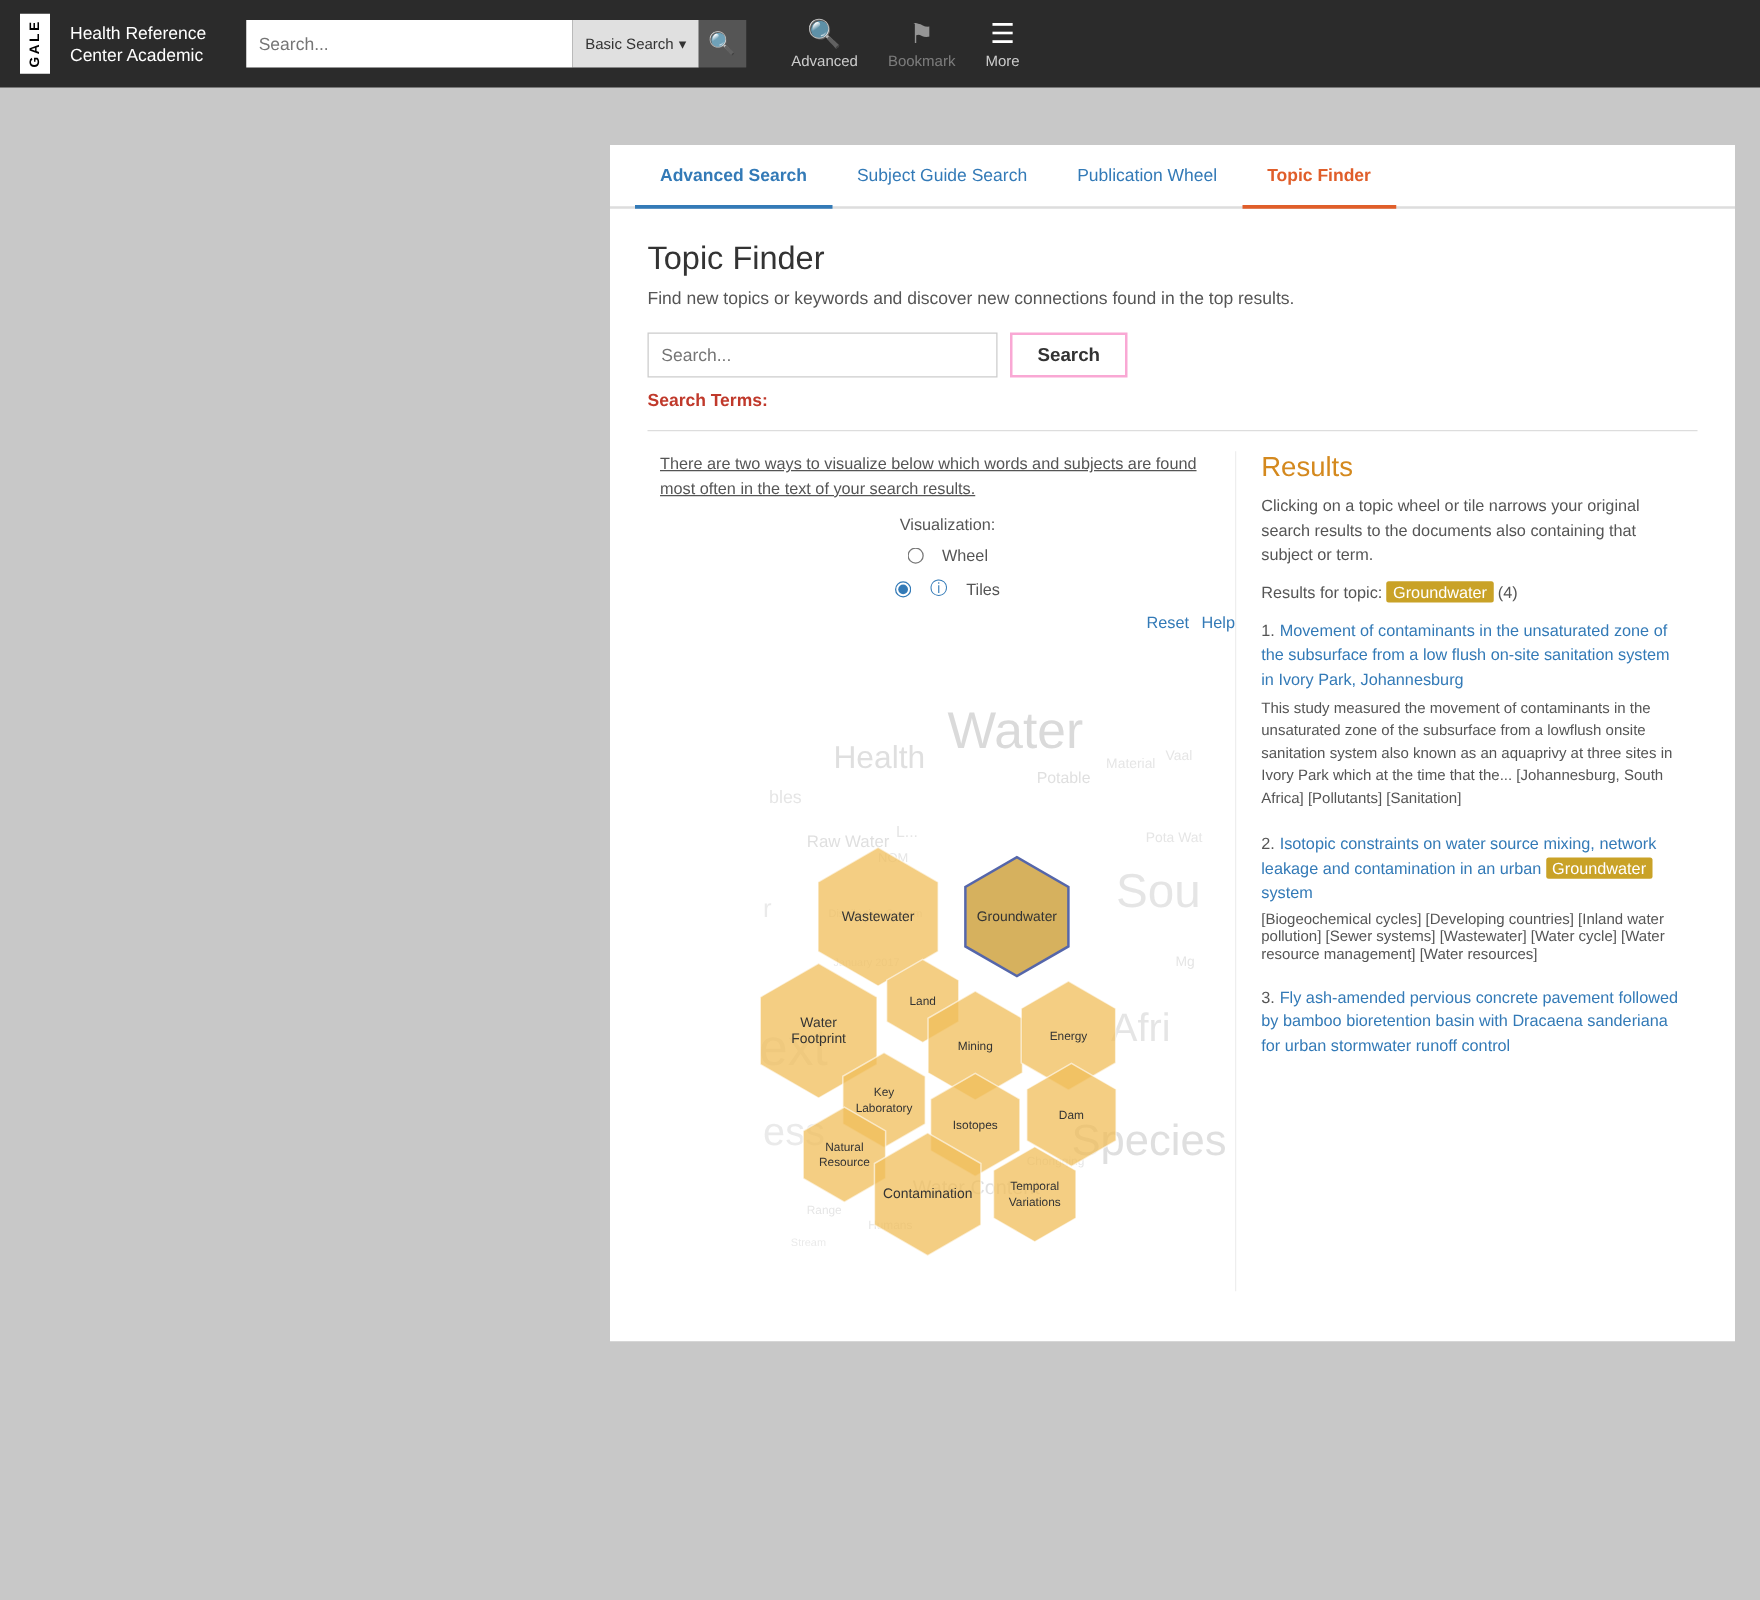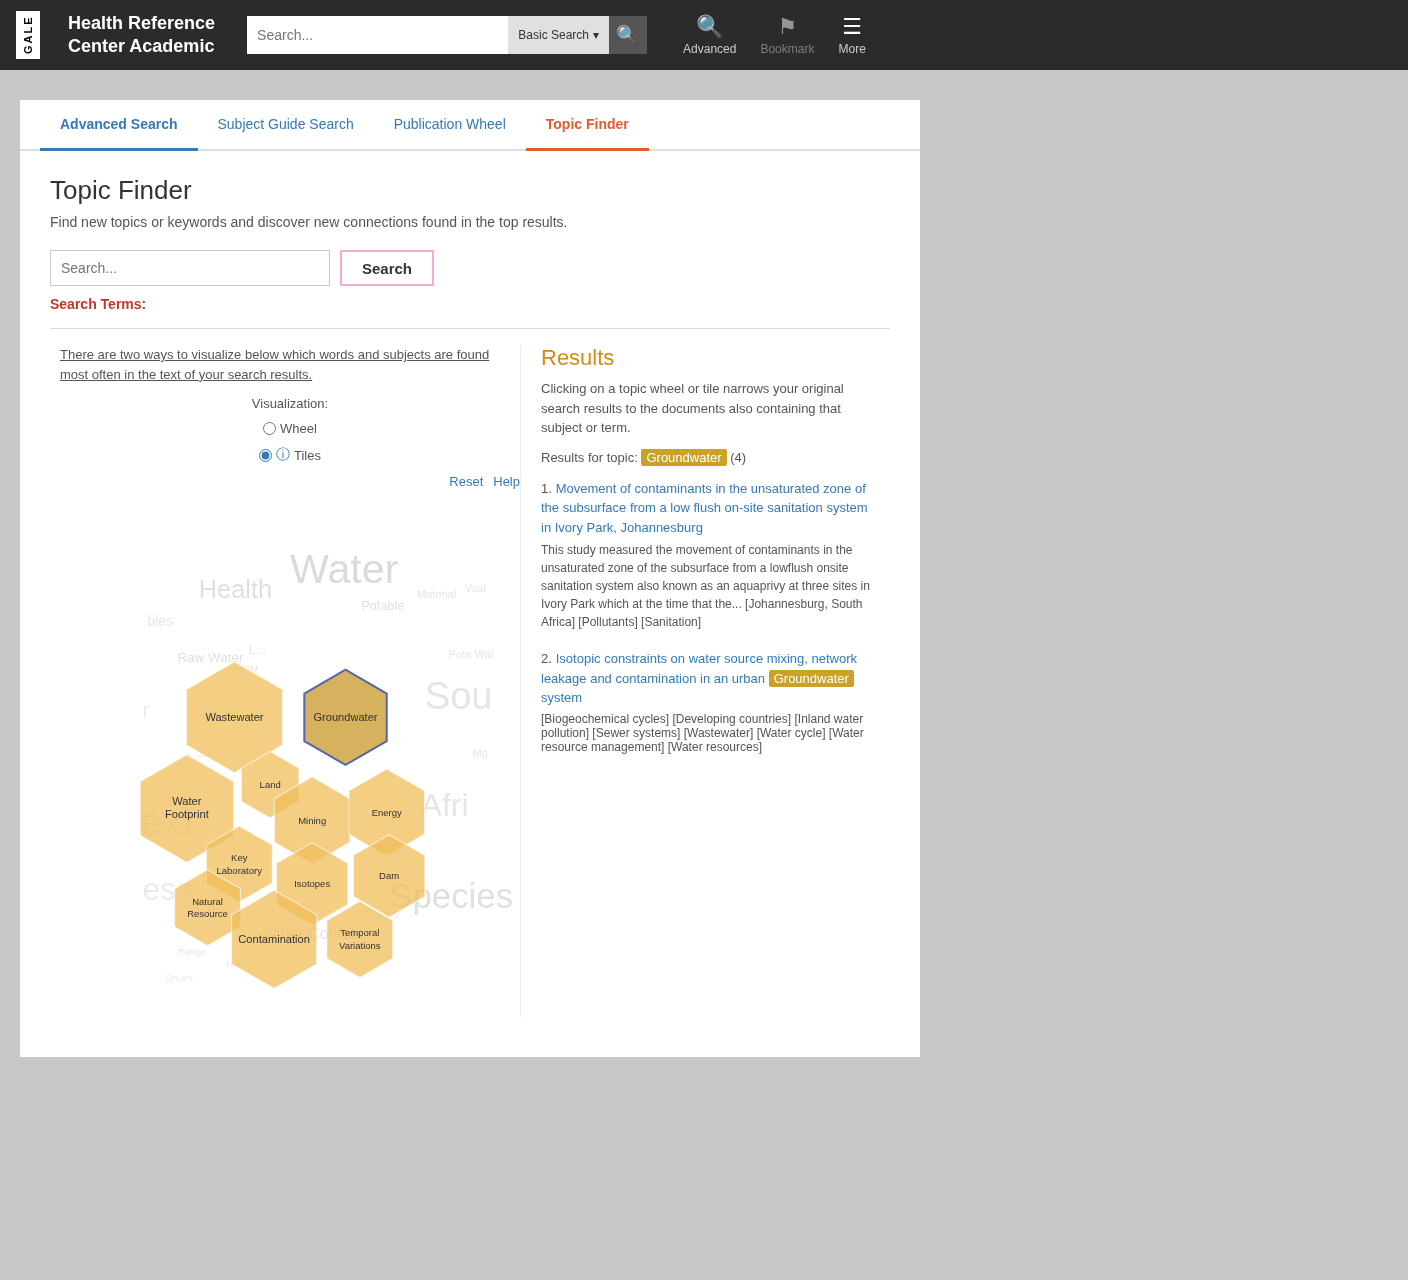--- a/index.html
+++ b/index.html
@@ -36,10 +36,9 @@
     }
     .app-title {
       color: #fff;
-      font-size: 18px;
+      font-size: 14px;
       line-height: 1.3;
-      font-weight: bold;
-      margin-left: 12px;
+      font-weight: normal;
     }
     .search-bar-container {
       display: flex;

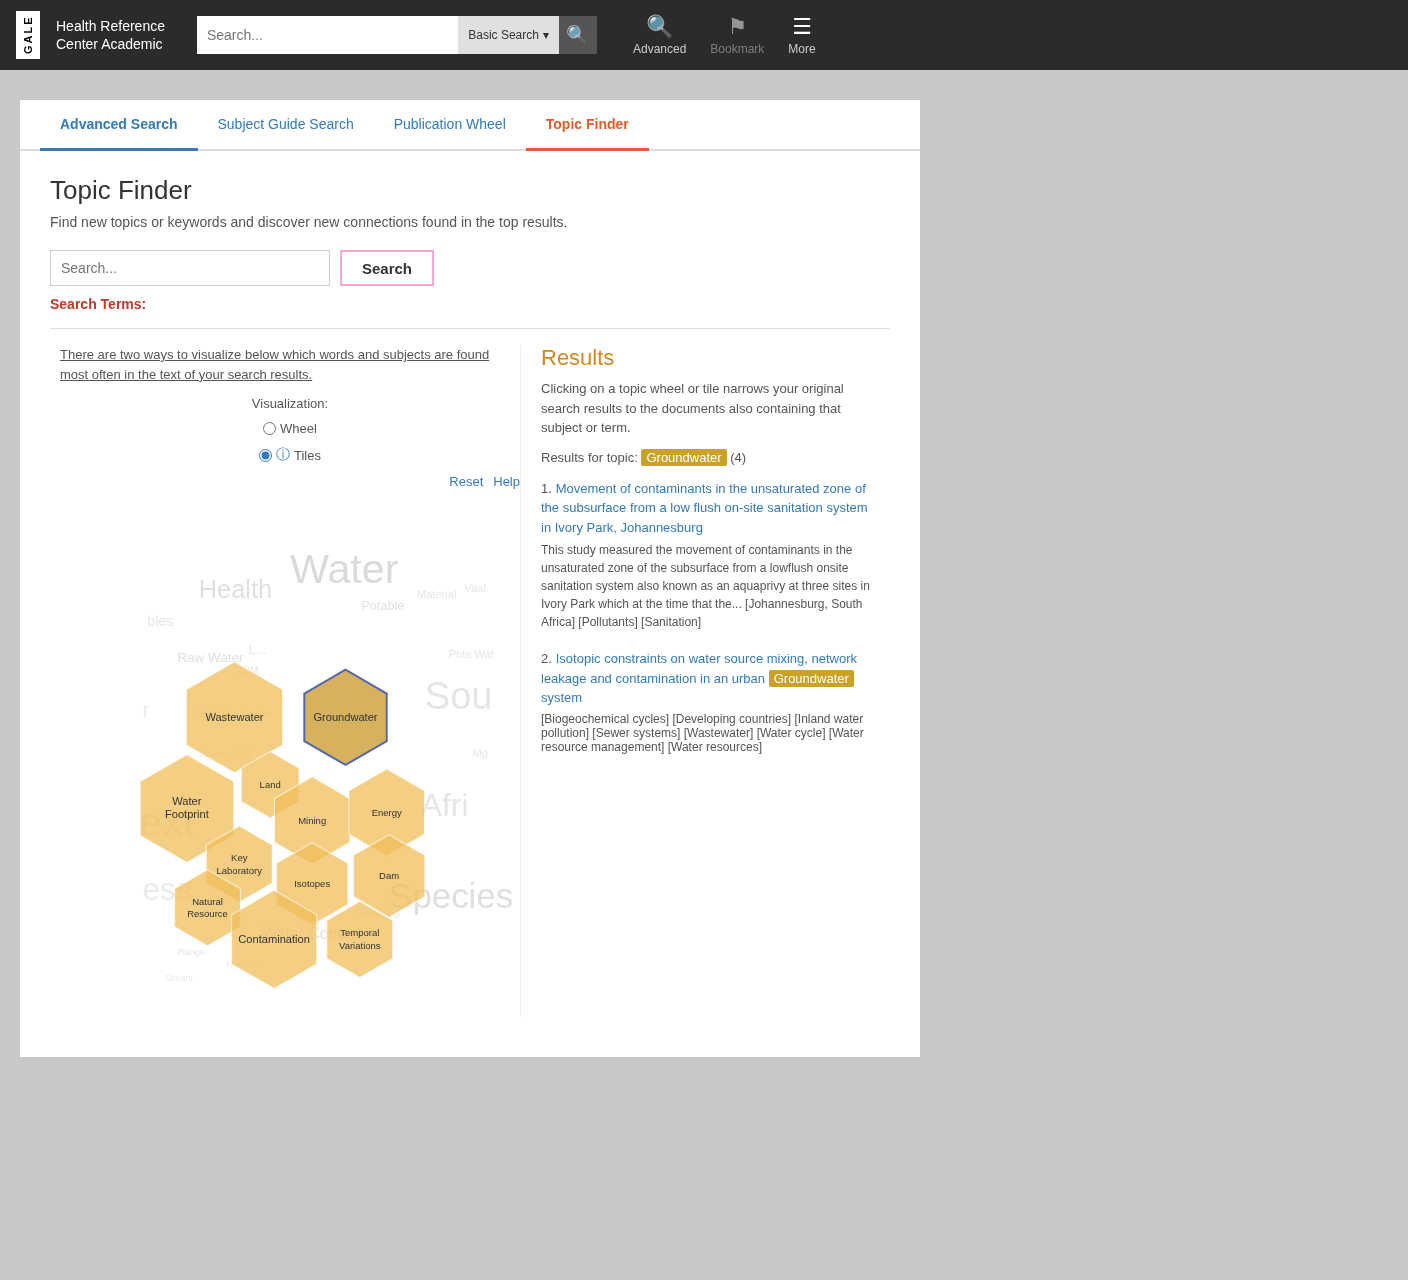--- a/index.html
+++ b/index.html
@@ -112,8 +112,8 @@
     
     .main-wrapper {
       display: flex;
-      justify-content: flex-start;
-      padding: 30px 20px;
+      justify-content: flex-end;
+      padding: 46px 20px;
     }
     .content-card {
       background: #fff;

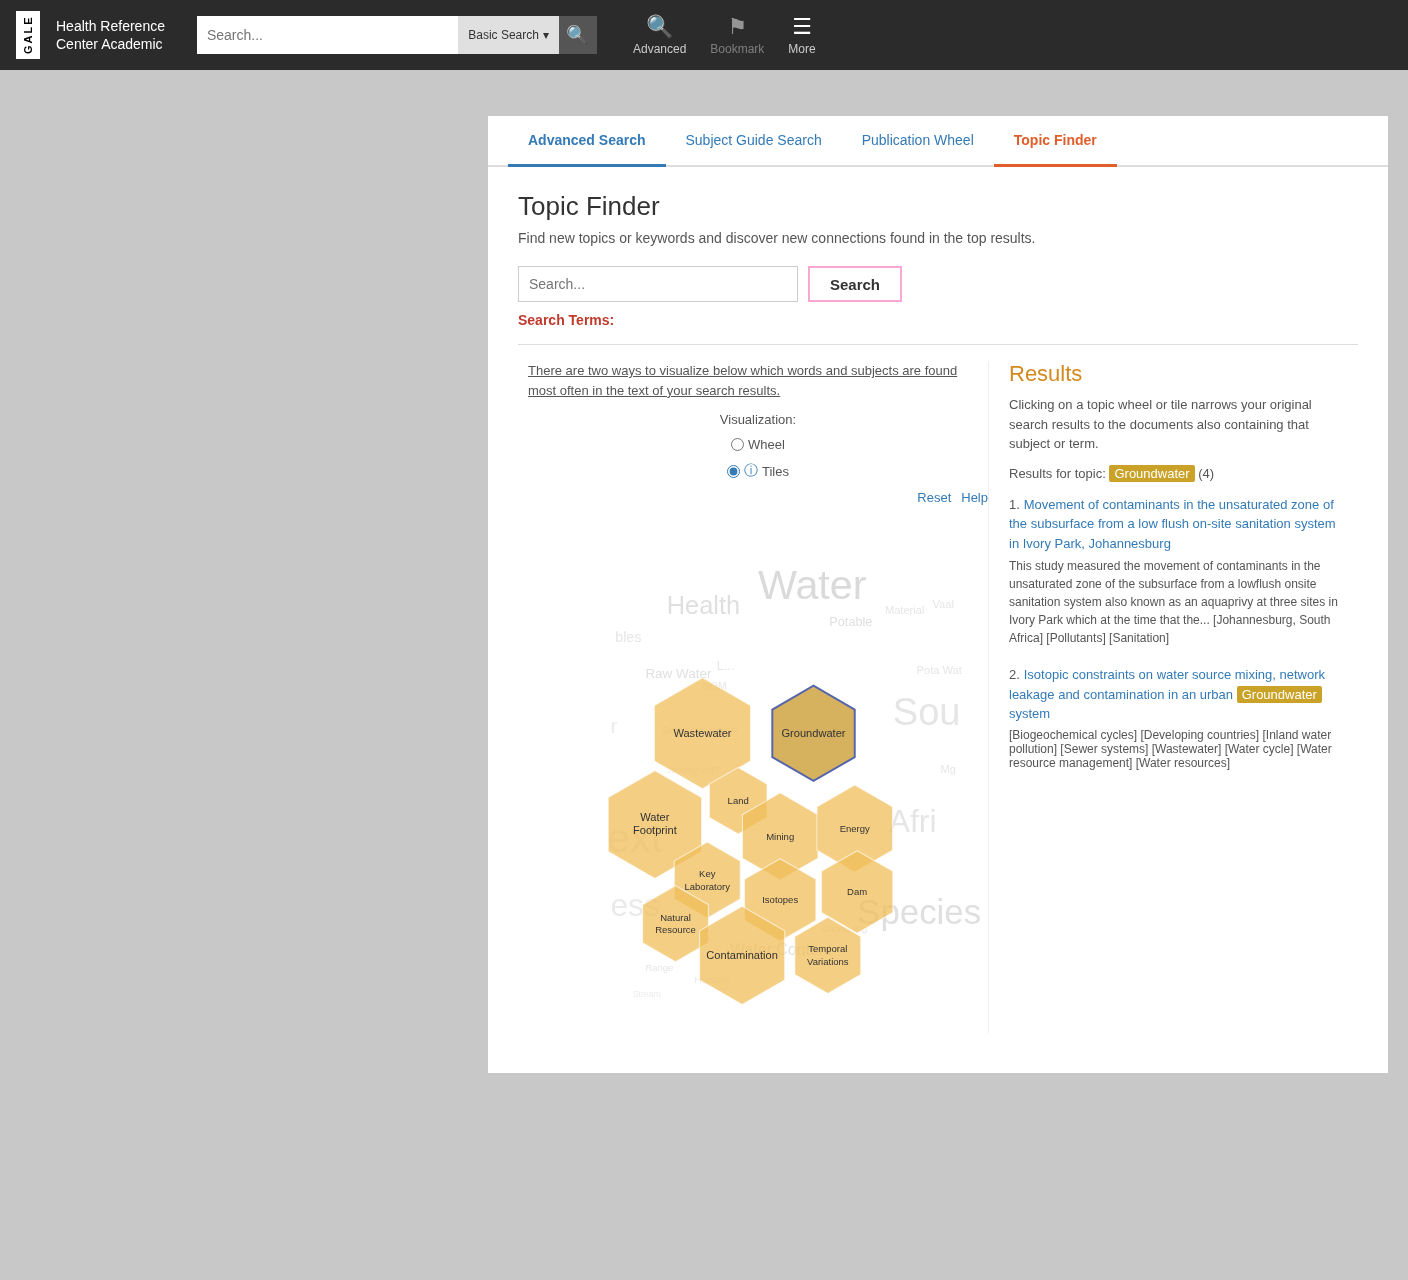--- a/index.html
+++ b/index.html
@@ -231,7 +231,7 @@
       color: #555;
       flex-direction: column;
     }
-    .viz-controls label { display: flex; align-items: center; gap: 4px; cursor: pointer; }
+    .viz-controls label { display: flex; align-items: center; gap: 15px; cursor: pointer; }
     .viz-controls input[type=radio] { accent-color: #337ab7; }
     .viz-links { margin-left: auto; display: flex; gap: 10px; }
     .viz-link { color: #337ab7; cursor: pointer; font-size: 13px; text-decoration: none; }

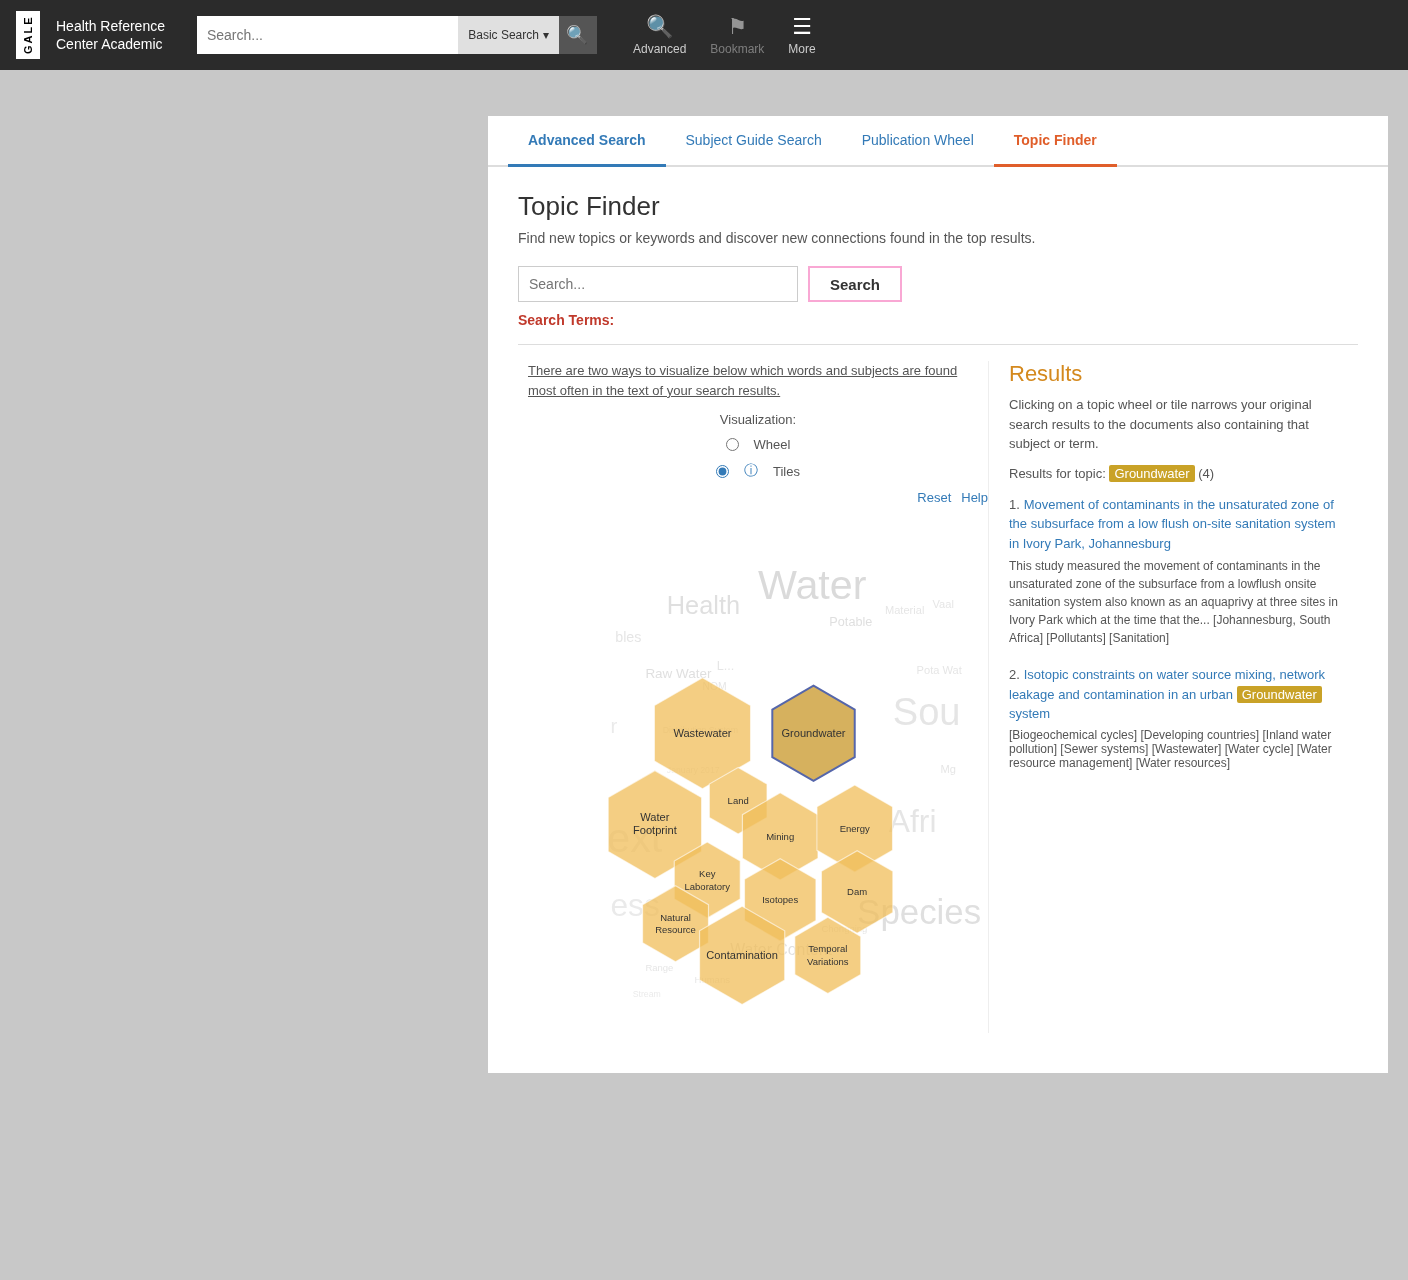--- a/index.html
+++ b/index.html
@@ -498,6 +498,10 @@
             <p class="result-tags">[Biogeochemical cycles] [Developing countries] [Inland water pollution] [Sewer systems] [Wastewater] [Water cycle] [Water resource management] [Water resources]</p>
           </div>
 
+          <div class="result-item">
+            <span class="result-num">3.</span>
+            <a class="result-link">Fly ash-amended pervious concrete pavement followed by bamboo bioretention basin with Dracaena sanderiana for urban stormwater runoff control</a>
+          </div>
 
         </div>
       </div>

